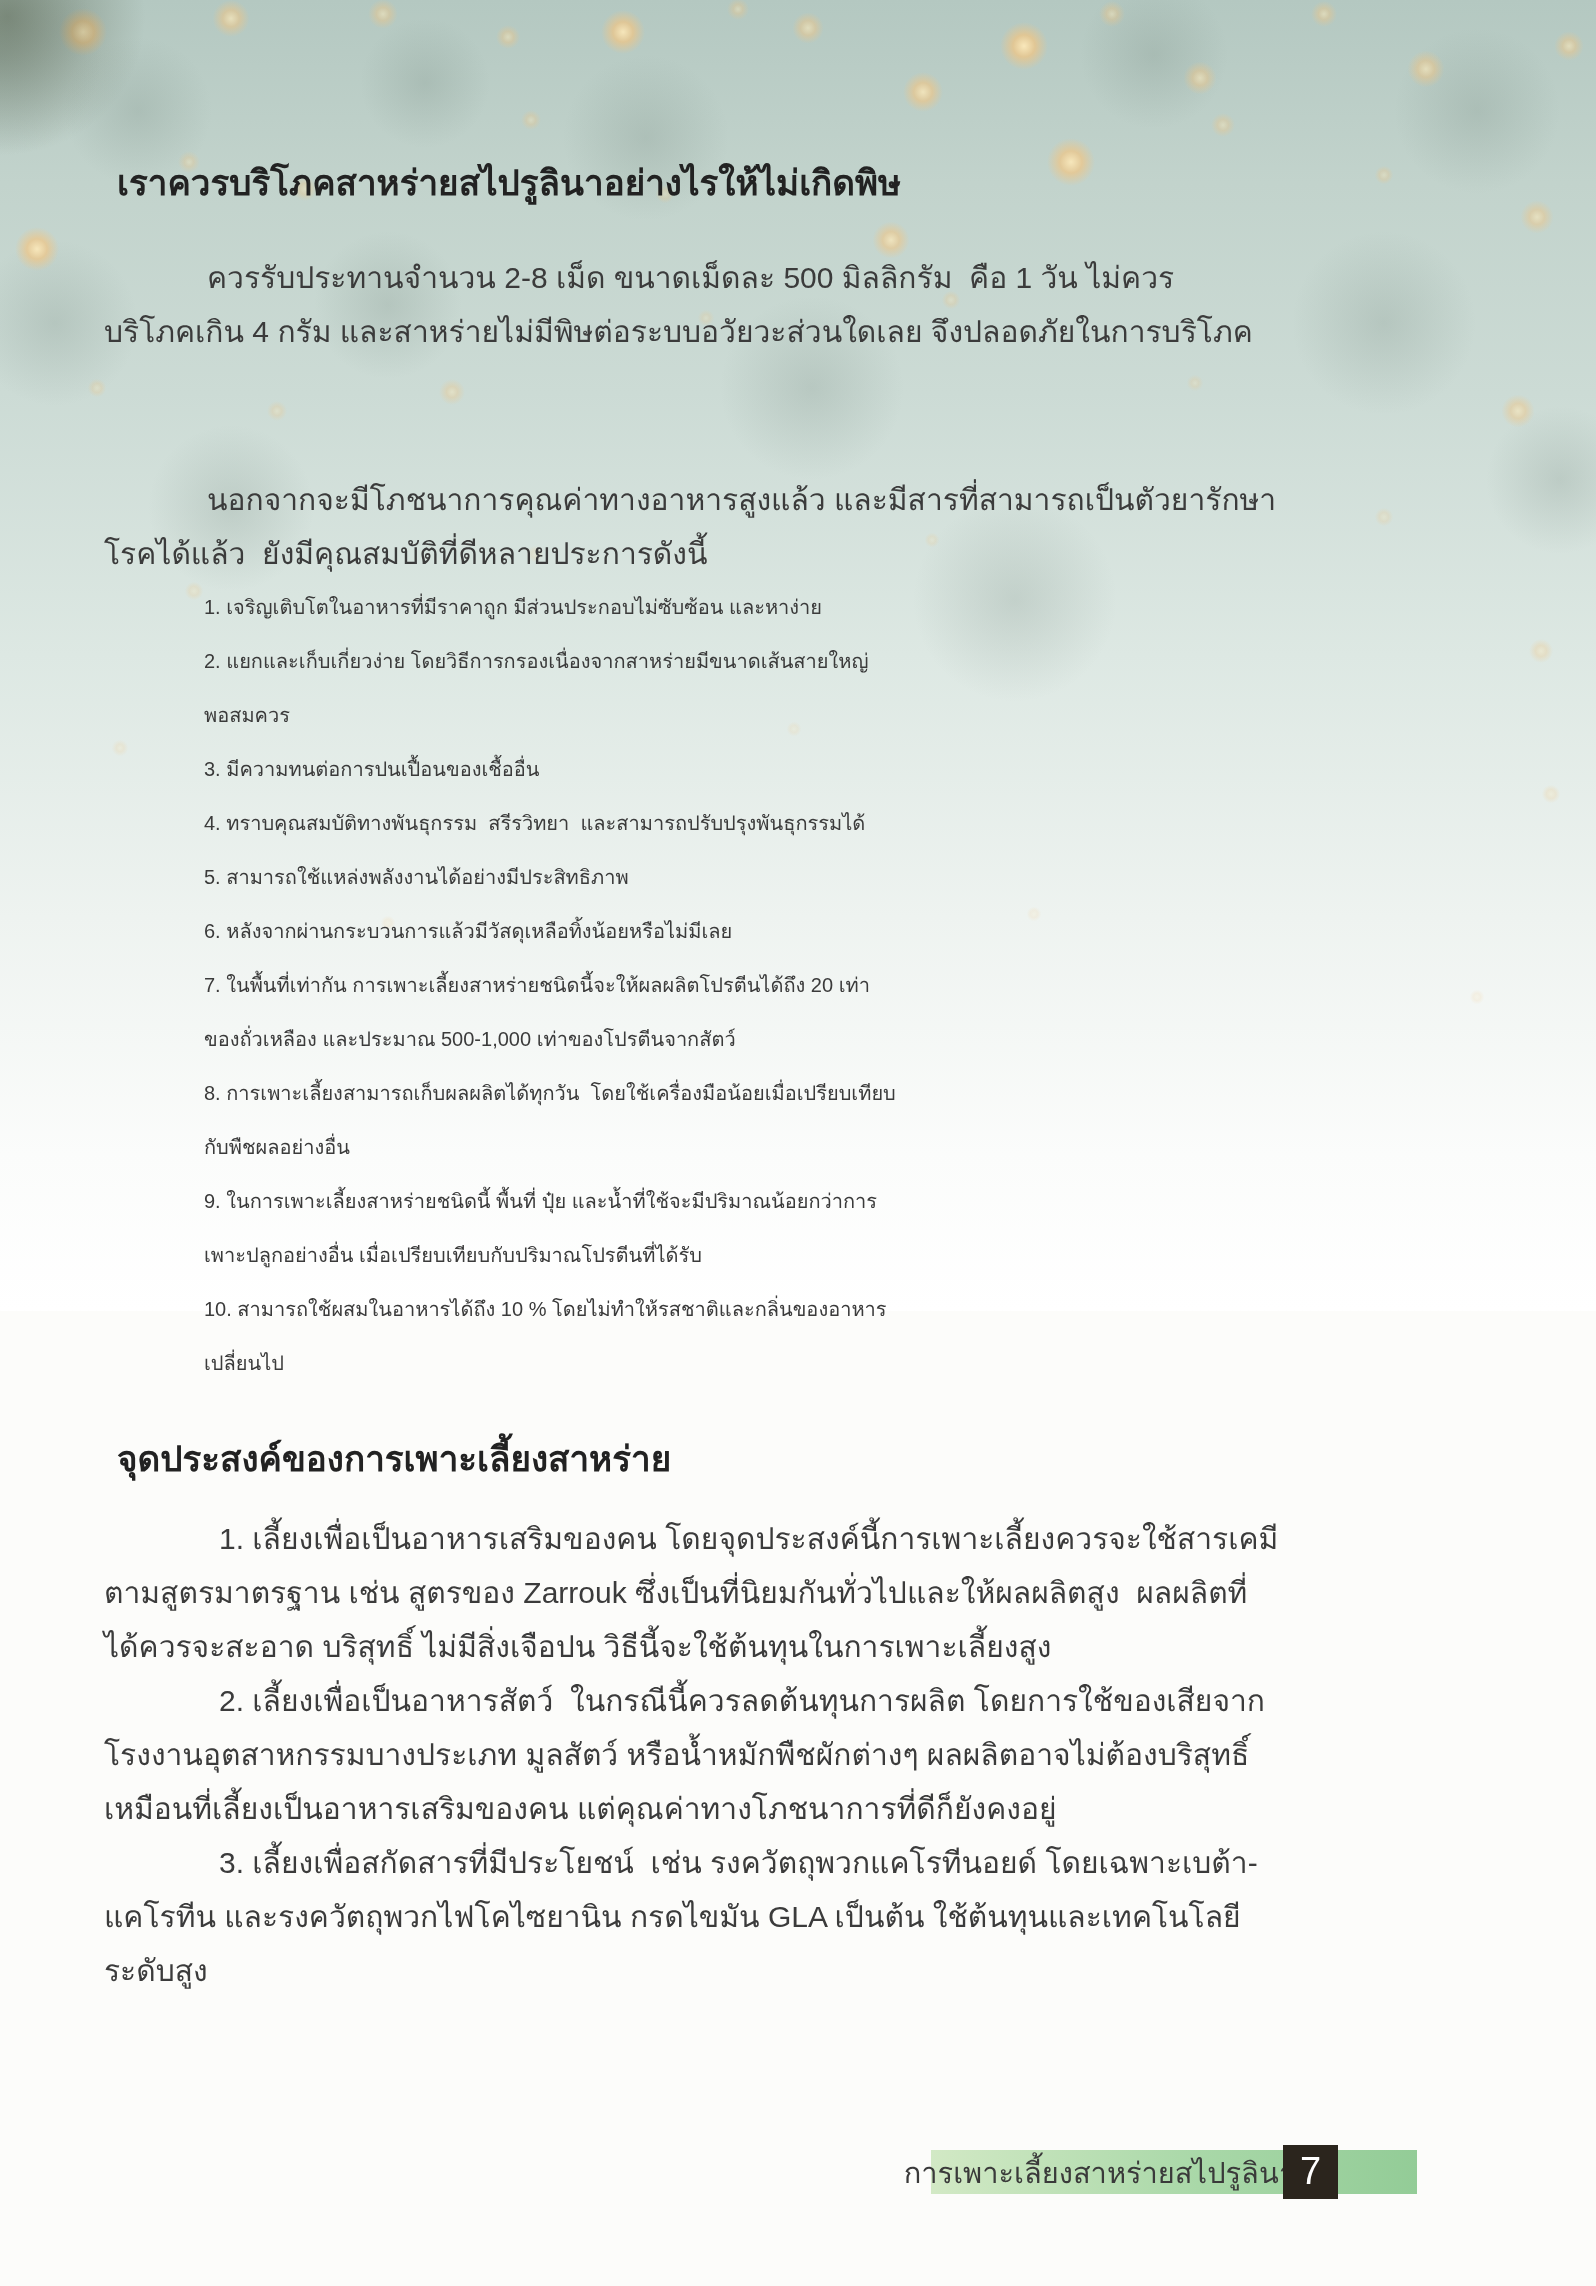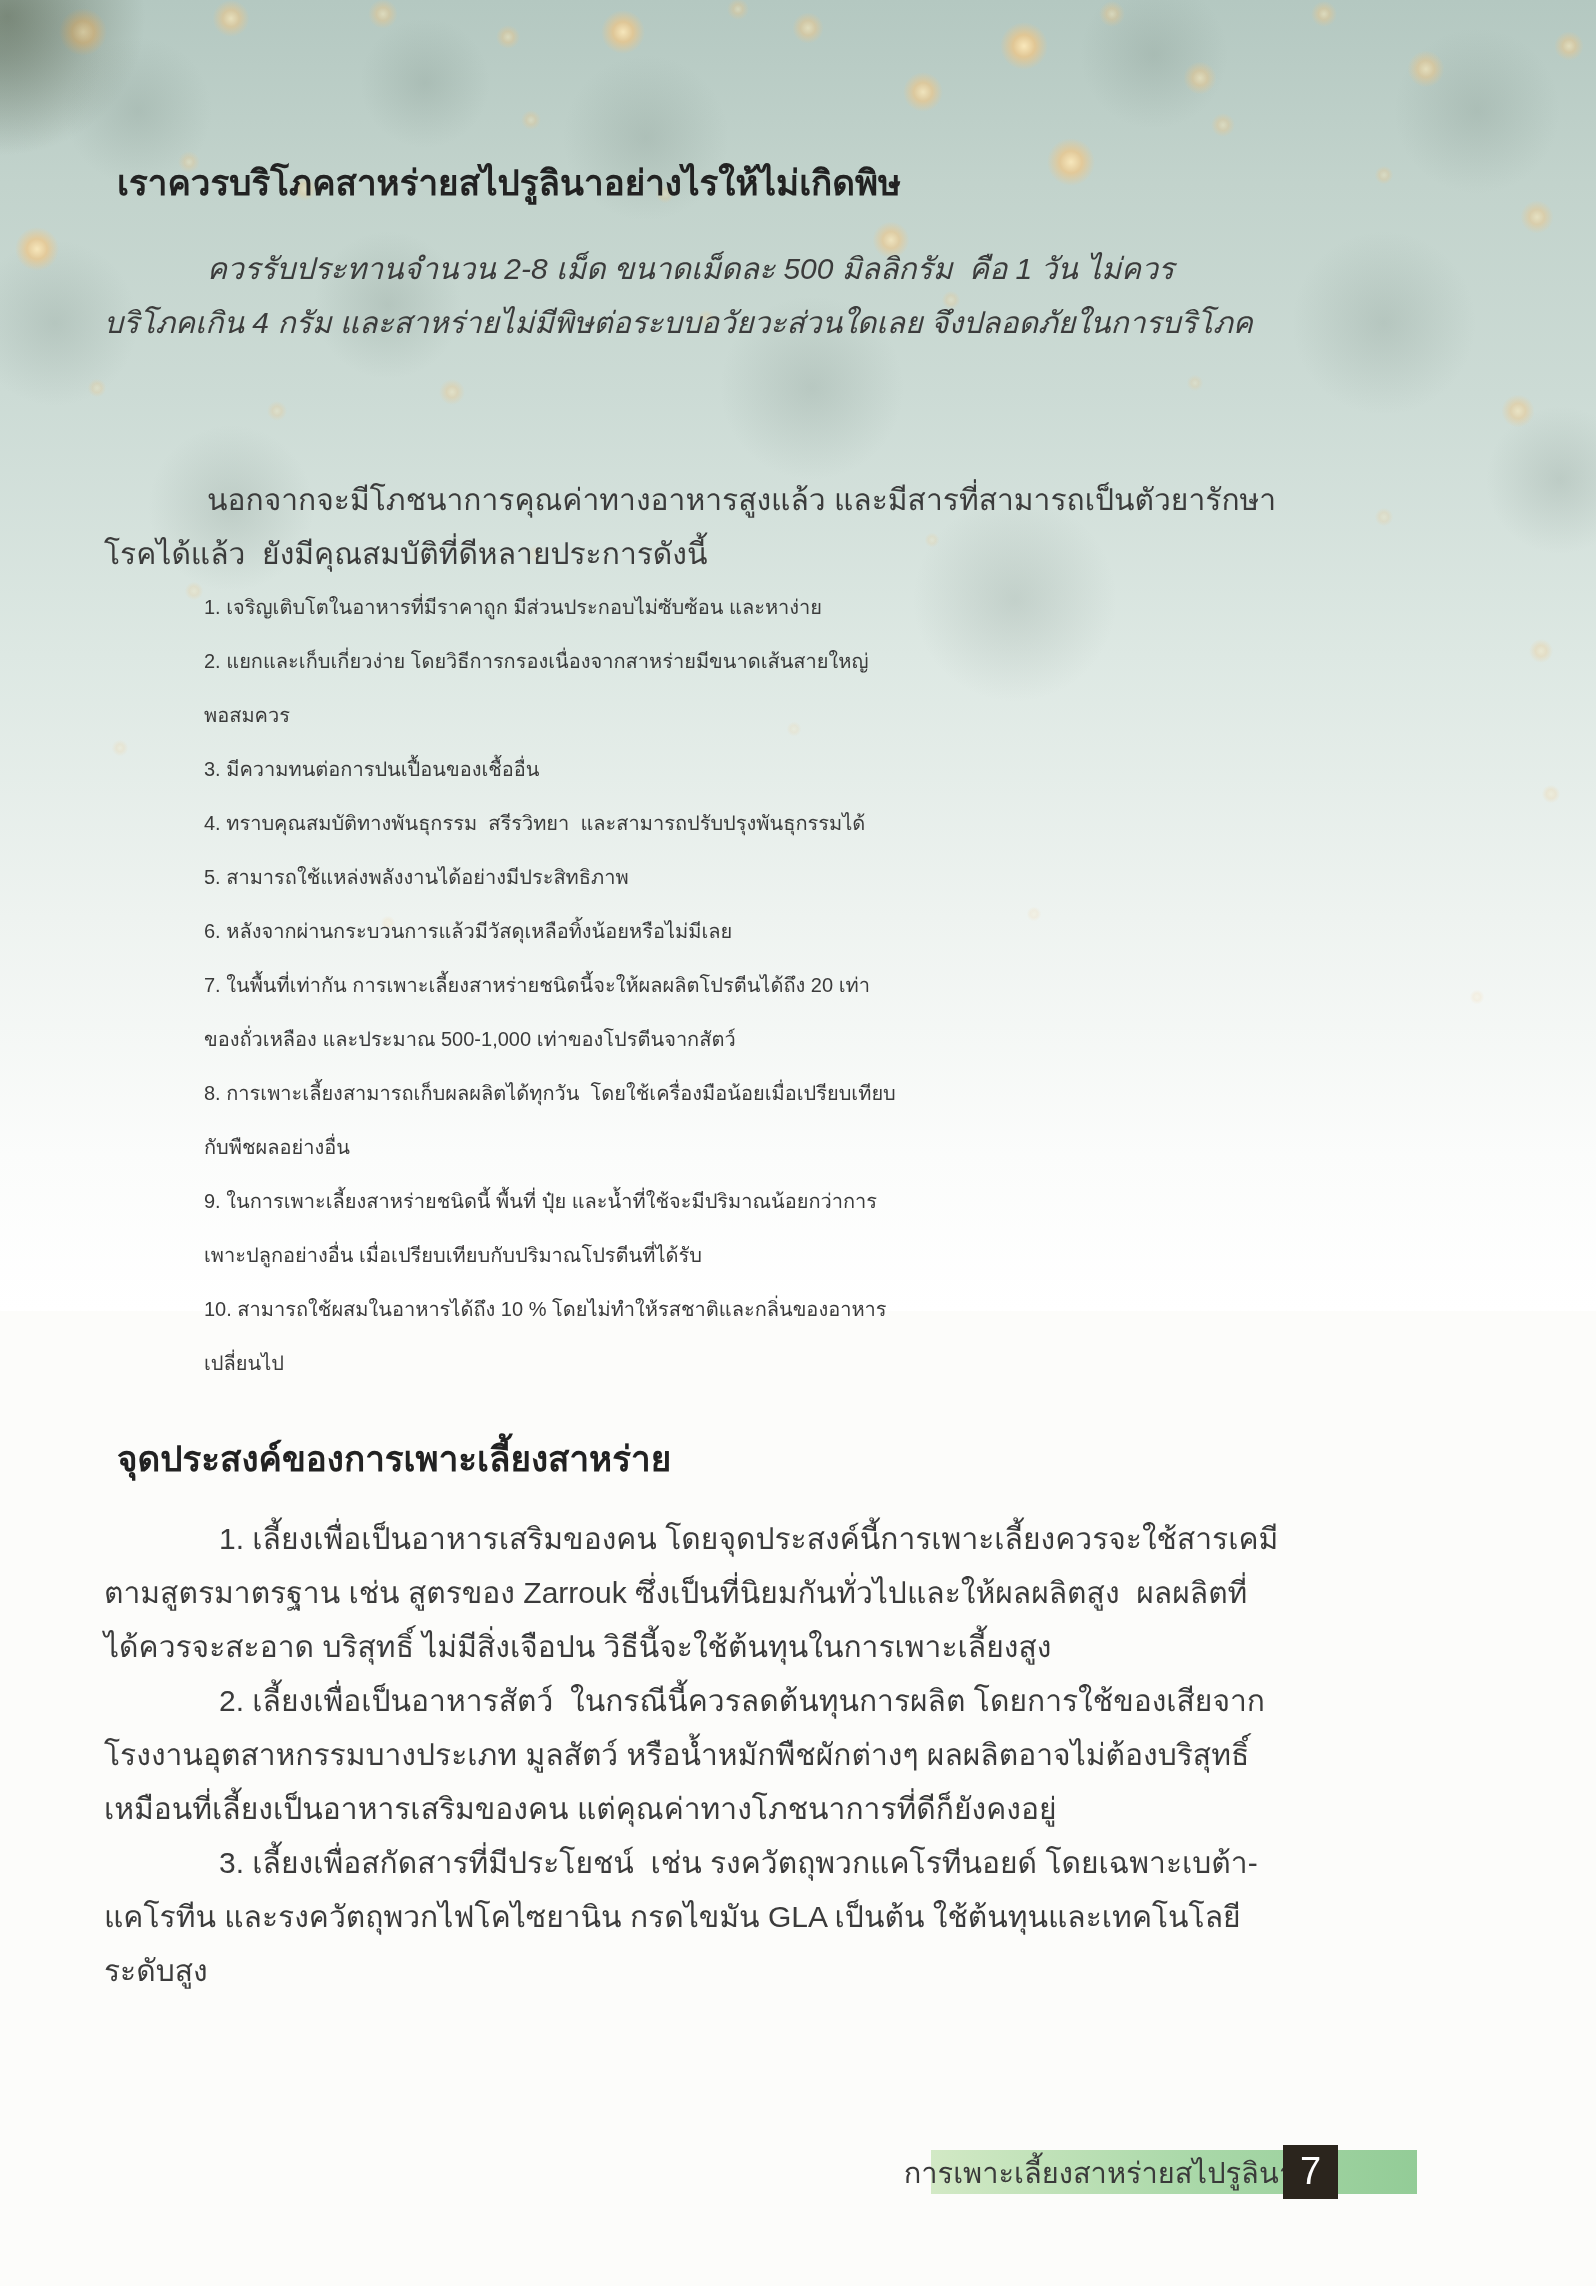--- a/index.html
+++ b/index.html
@@ -27,7 +27,7 @@
   .line { height:54px; line-height:54px; white-space:pre; }
   .line.first { padding-left:103px; }
   .sec1-h { top:155px; }
-  .sec1-p { top:242px;font-style:italic; }
+  .sec1-p { top:251px; }
   .sec2-h { top:395px; }
   .sec2-p { top:473px; }
   .list   { position:absolute; left:204px; top:580px; width:1311px; font-size:20px; }

